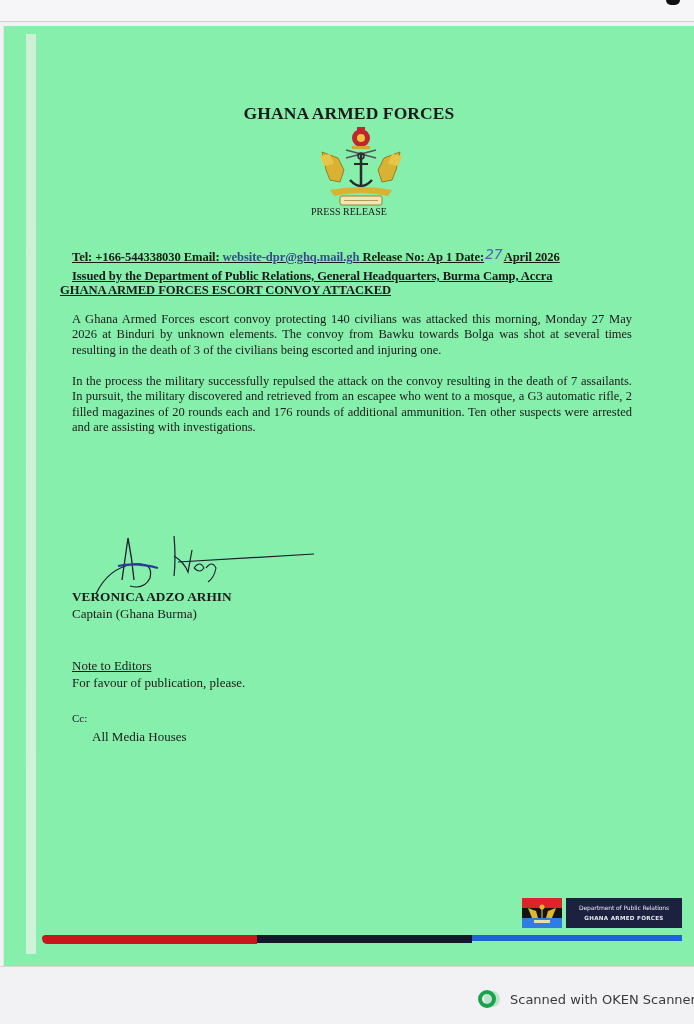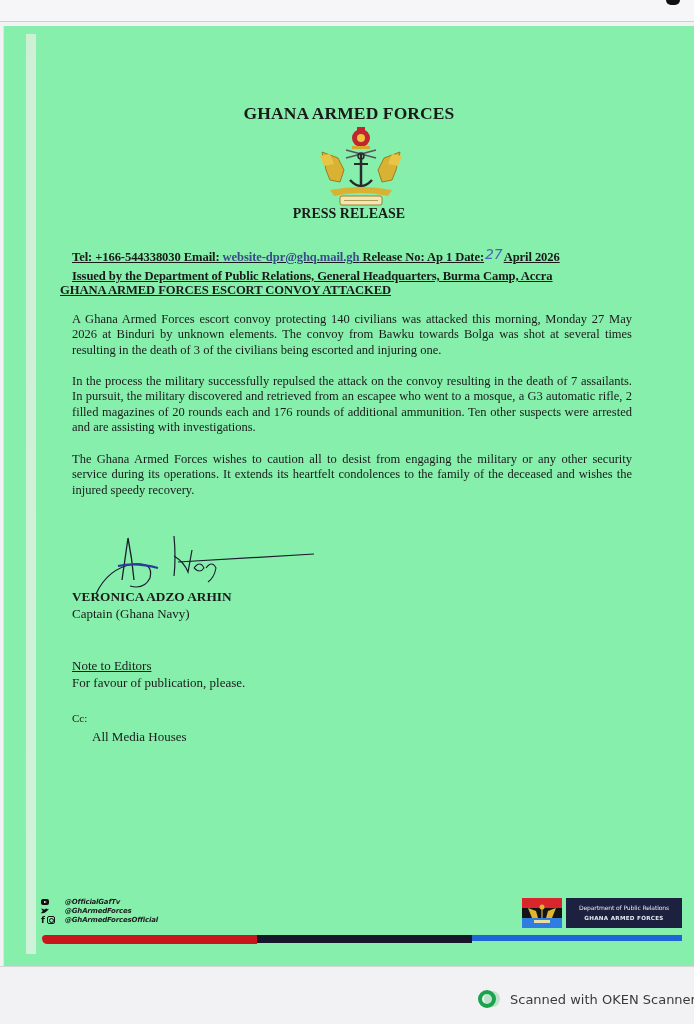--- a/index.html
+++ b/index.html
@@ -14,7 +14,7 @@
 
   .org-title { position: absolute; left: 0; width: 100%; top: 77px; text-align: center; font-weight: bold; font-size: 17.5px; letter-spacing: .1px; }
   .crest { position: absolute; left: 312px; top: 98px; width: 90px; height: 88px; }
-  .press-release { position: absolute; left: 0; width: 100%; top: 180px; text-align: center; font-weight: bold; font-size: 14px; }
+  .press-release { position: absolute; left: 0; width: 100%; top: 180px; text-align: center; font-weight: normal; font-size: 10px; }
 
   .issued-line, .tel-line { position: absolute; left: 68px; font-weight: bold; font-size: 12.6px; text-decoration: underline; white-space: nowrap; letter-spacing: -.1px; }
   .issued-line { top: 206px; margin-top: 37px; }

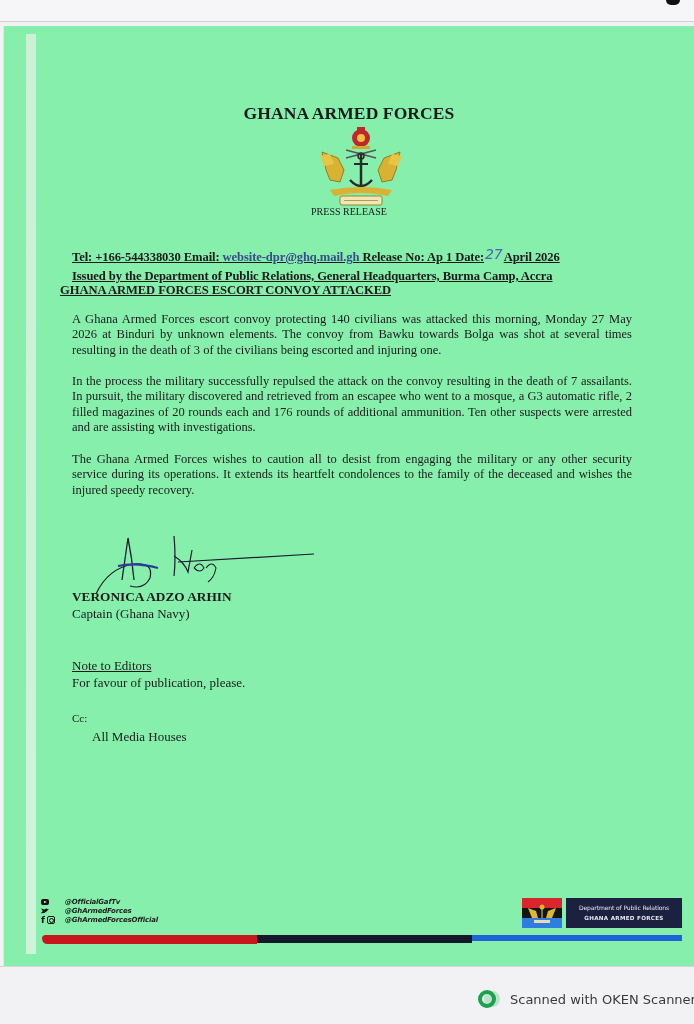--- a/index.html
+++ b/index.html
@@ -121,7 +121,6 @@
 
   <p class="para p1">A Ghana Armed Forces escort convoy protecting 140 civilians was attacked this morning, Monday 27 May 2026 at Binduri by unknown elements. The convoy from Bawku towards Bolga was shot at several times resulting in the death of 3 of the civilians being escorted and injuring one.</p>
   <p class="para p2">In the process the military successfully repulsed the attack on the convoy resulting in the death of 7 assailants. In pursuit, the military discovered and retrieved from an escapee who went to a mosque, a G3 automatic rifle, 2 filled magazines of 20 rounds each and 176 rounds of additional ammunition. Ten other suspects were arrested and are assisting with investigations.</p>
-  <p class="para p3">The Ghana Armed Forces wishes to caution all to desist from engaging the military or any other security service during its operations. It extends its heartfelt condolences to the family of the deceased and wishes the injured speedy recovery.</p>
 
   <svg class="signature" viewBox="0 0 230 72">
     <path d="M40 10 L34 52 M40 10 Q44 30 46 52" fill="none" stroke="#1b1b2e" stroke-width="1.3"></path>

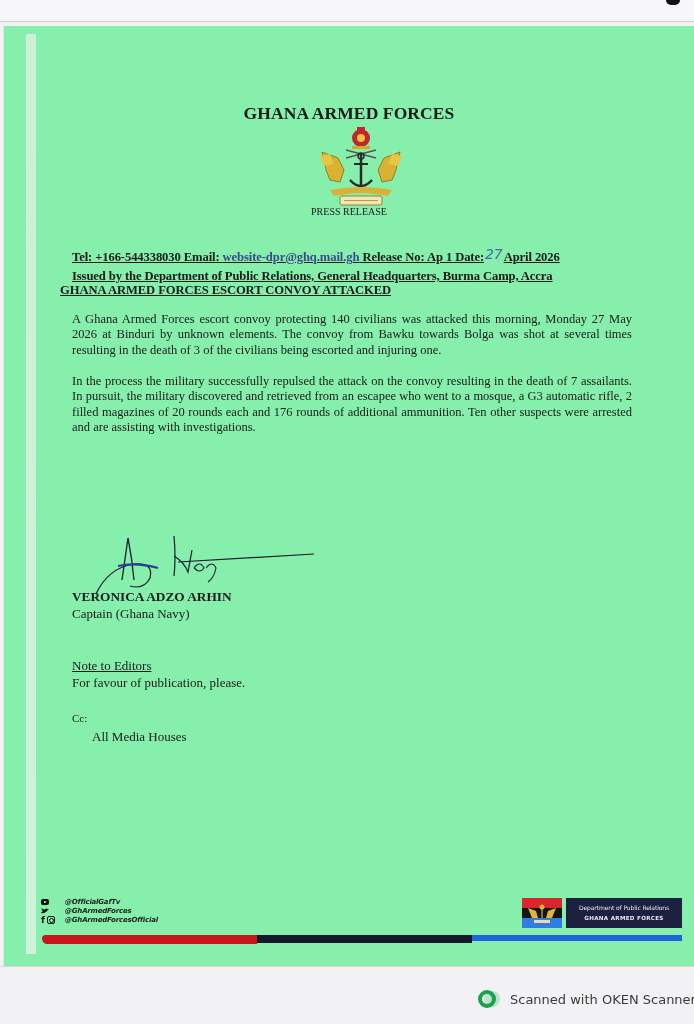--- a/index.html
+++ b/index.html
@@ -132,7 +132,7 @@
   </svg>
 
   <div class="sig-name">VERONICA ADZO ARHIN</div>
-  <div class="sig-rank">Captain (Ghana Navy)</div>
+  <div class="sig-rank">Captain (Ghana Burma)</div>
 
   <div class="note-head">Note to Editors</div>
   <div class="note-body">For favour of publication, please.</div>

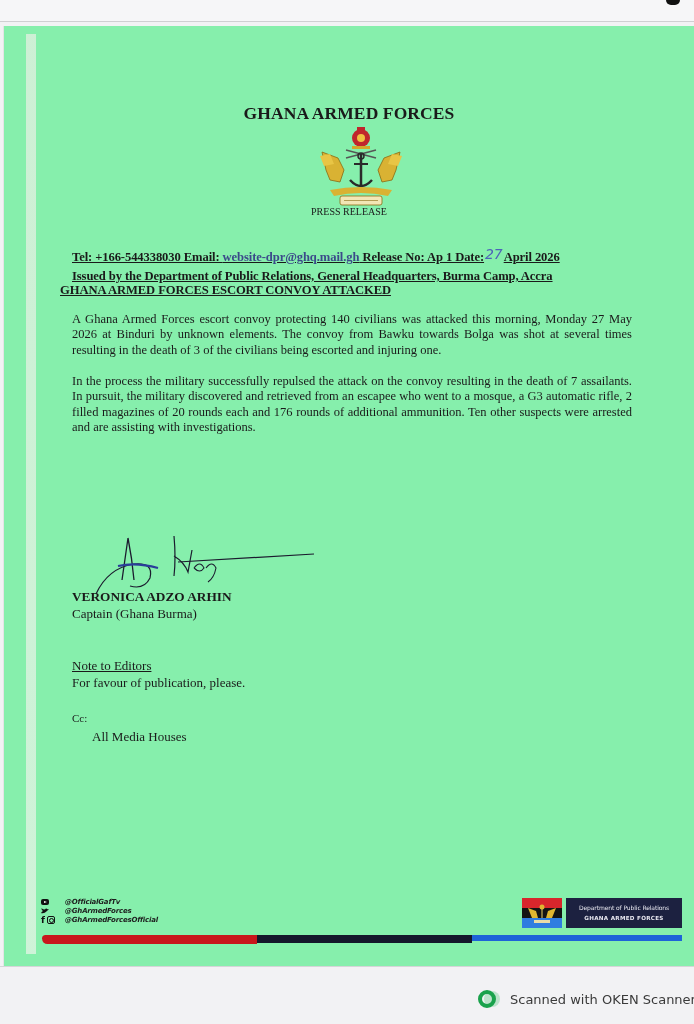--- a/index.html
+++ b/index.html
@@ -139,29 +139,6 @@
   <div class="cc-label">Cc:</div>
   <div class="cc-body">All Media Houses</div>
 
-  <div class="footer-social">
-    <div class="social-row">
-      <span class="social-icons">
-          <span class="ico ico-yt"></span>
-        </span>
-      <span class="social-handle">@OfficialGafTv</span>
-    </div>
-    <div class="social-row">
-      <span class="social-icons">
-        <svg class="ico ico-tw" viewBox="0 0 8 6">
-            <path d="M0 5 Q3 6 6 3 L8 1 L6.5 1.2 Q5 -0.5 4 1.5 Q2 1.5 0.5 0.3 Q0.3 2 2 3 Q1 3.5 0 5Z" fill="#111"></path>
-          </svg>
-      </span>
-      <span class="social-handle">@GhArmedForces</span>
-    </div>
-    <div class="social-row">
-      <span class="social-icons">
-        <span class="ico ico-fb">f</span>
-        <span class="ico ico-ig"></span>
-      </span>
-      <span class="social-handle">@GhArmedForcesOfficial</span>
-    </div>
-  </div>
 
   <div class="dpr-block">
     <div class="mini-flag">

